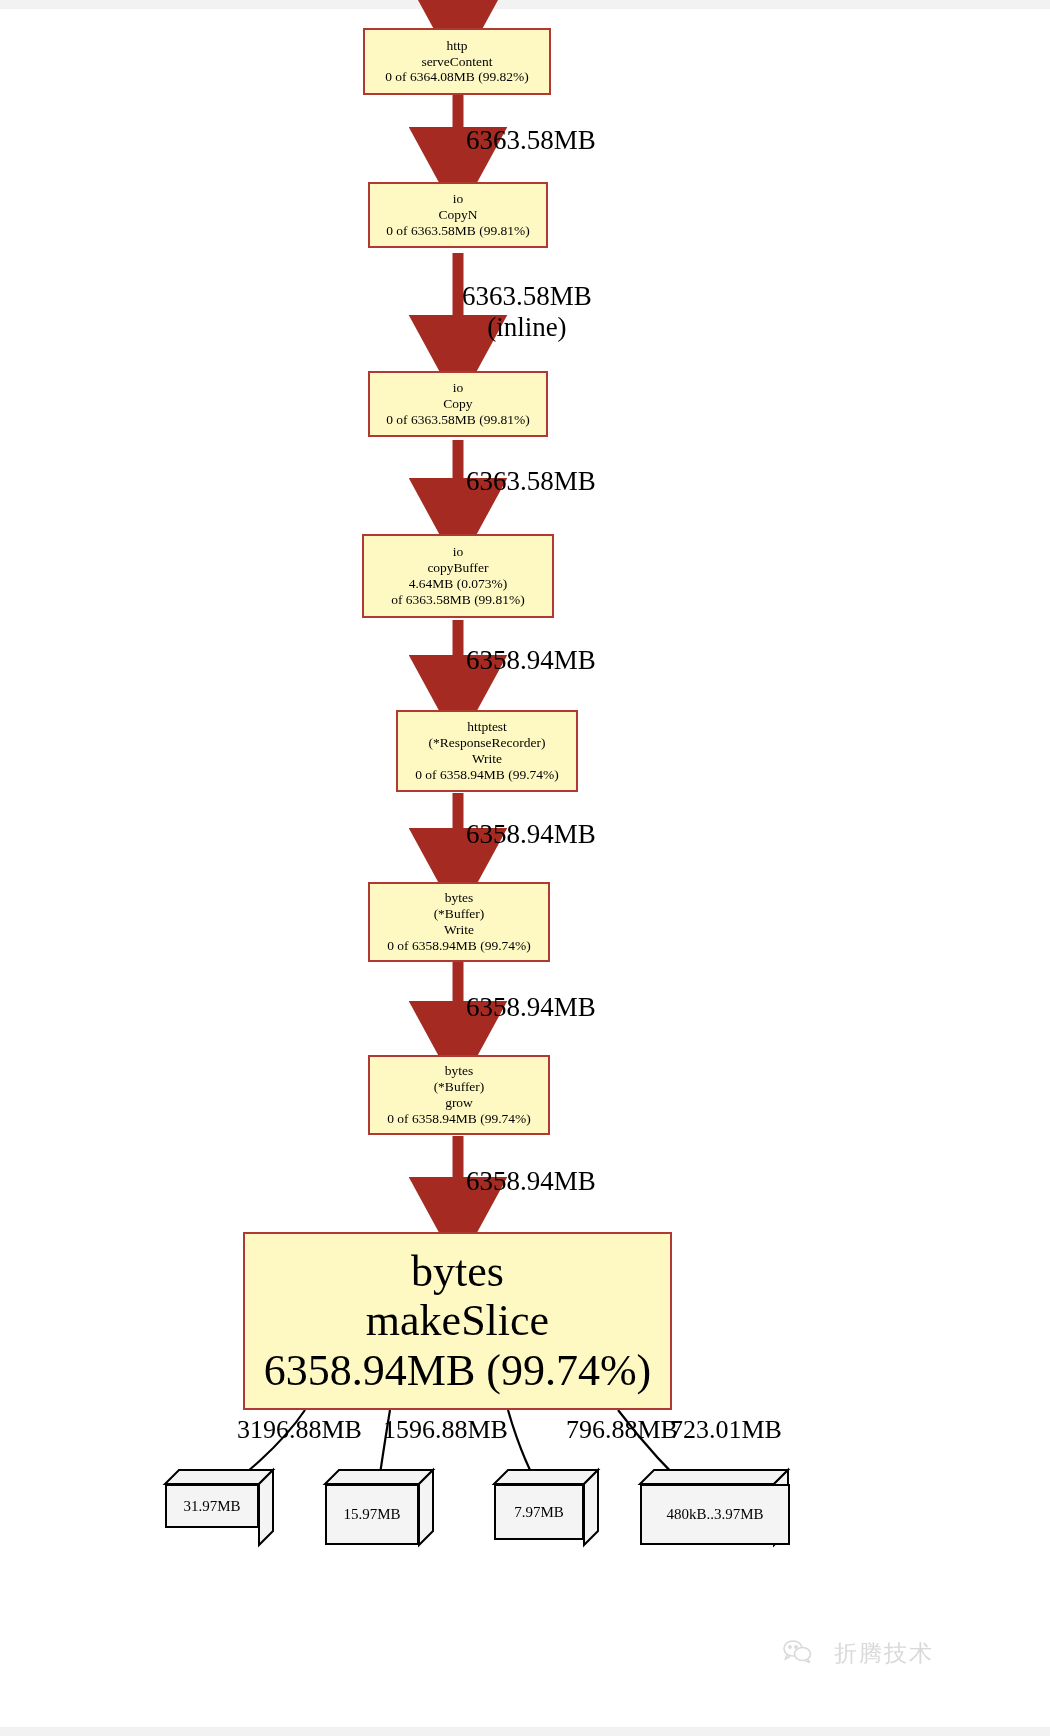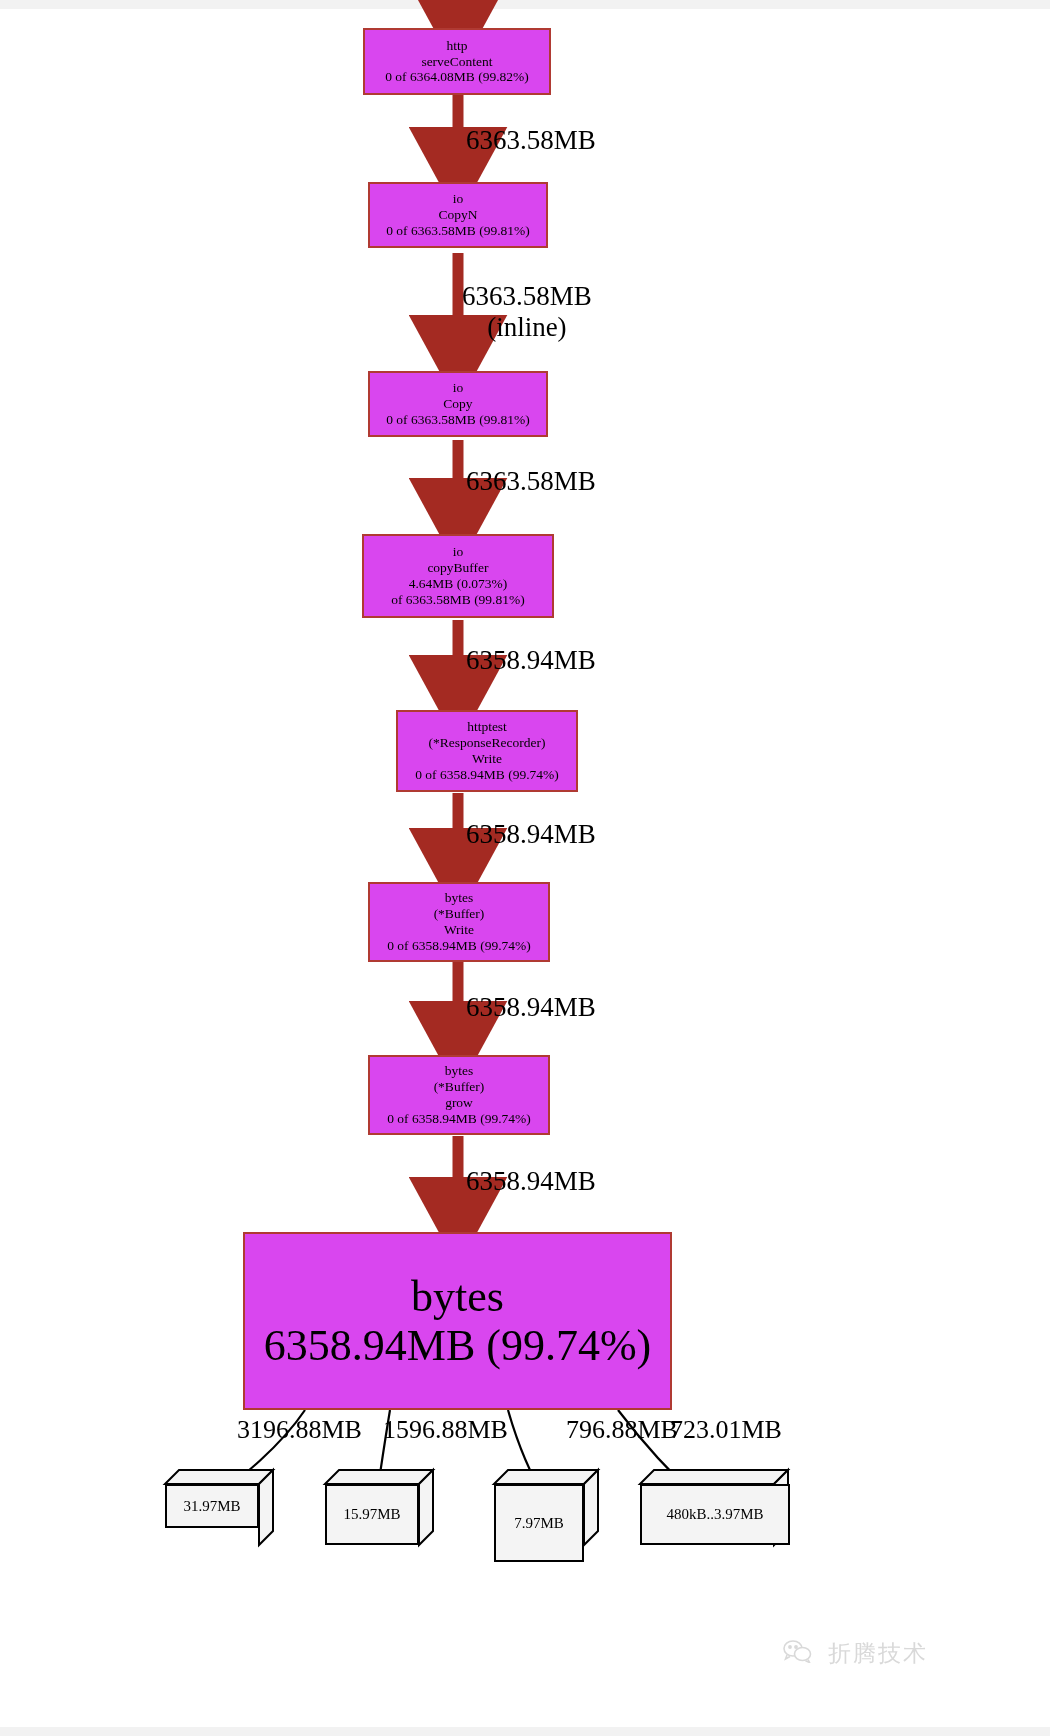--- a/index.html
+++ b/index.html
@@ -36,7 +36,7 @@
   .node {
     position: absolute;
     box-sizing: border-box;
-    background: #d946ef;
+    background: #fef9c3;
     border: 2px solid #b03a33;
     display: flex;
     flex-direction: column;

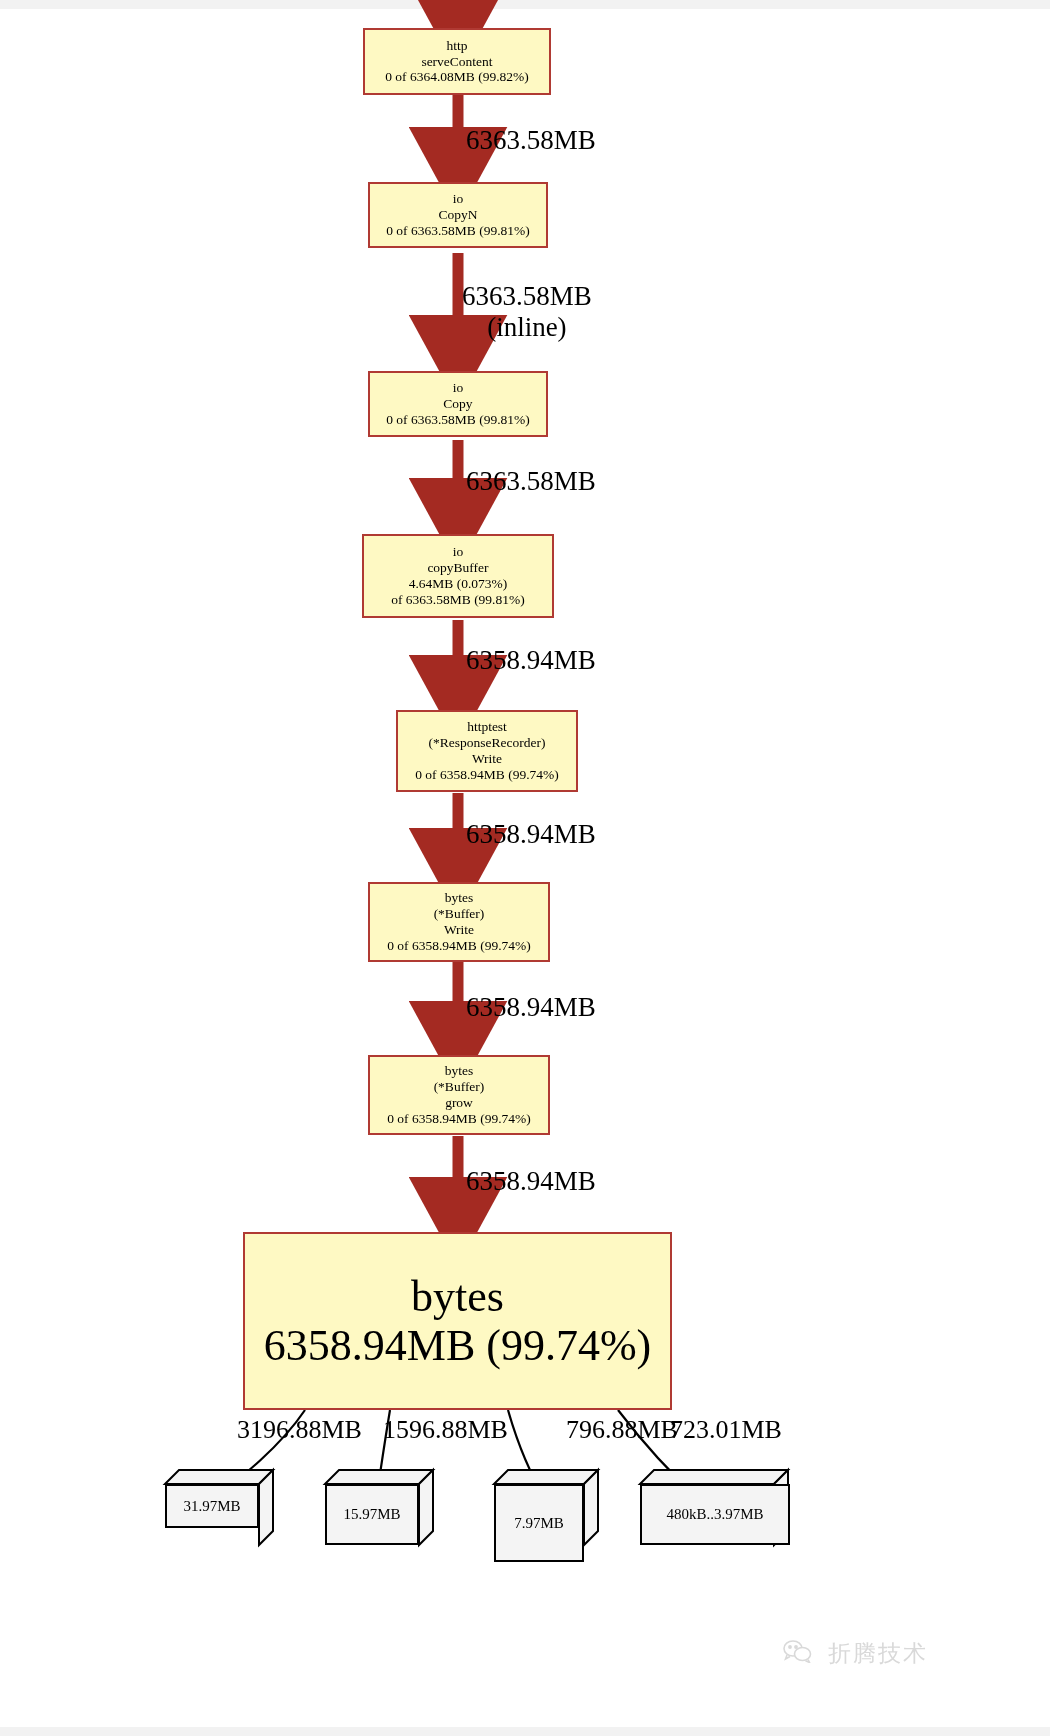--- a/index.html
+++ b/index.html
@@ -203,6 +203,7 @@
 
 <div class="node node-big" style="left:243px; top:1232px; width:429px; height:178px;">
   <span class="ln">bytes</span>
+  <span class="ln">makeSlice</span>
   <span class="ln">6358.94MB (99.74%)</span>
 </div>
 

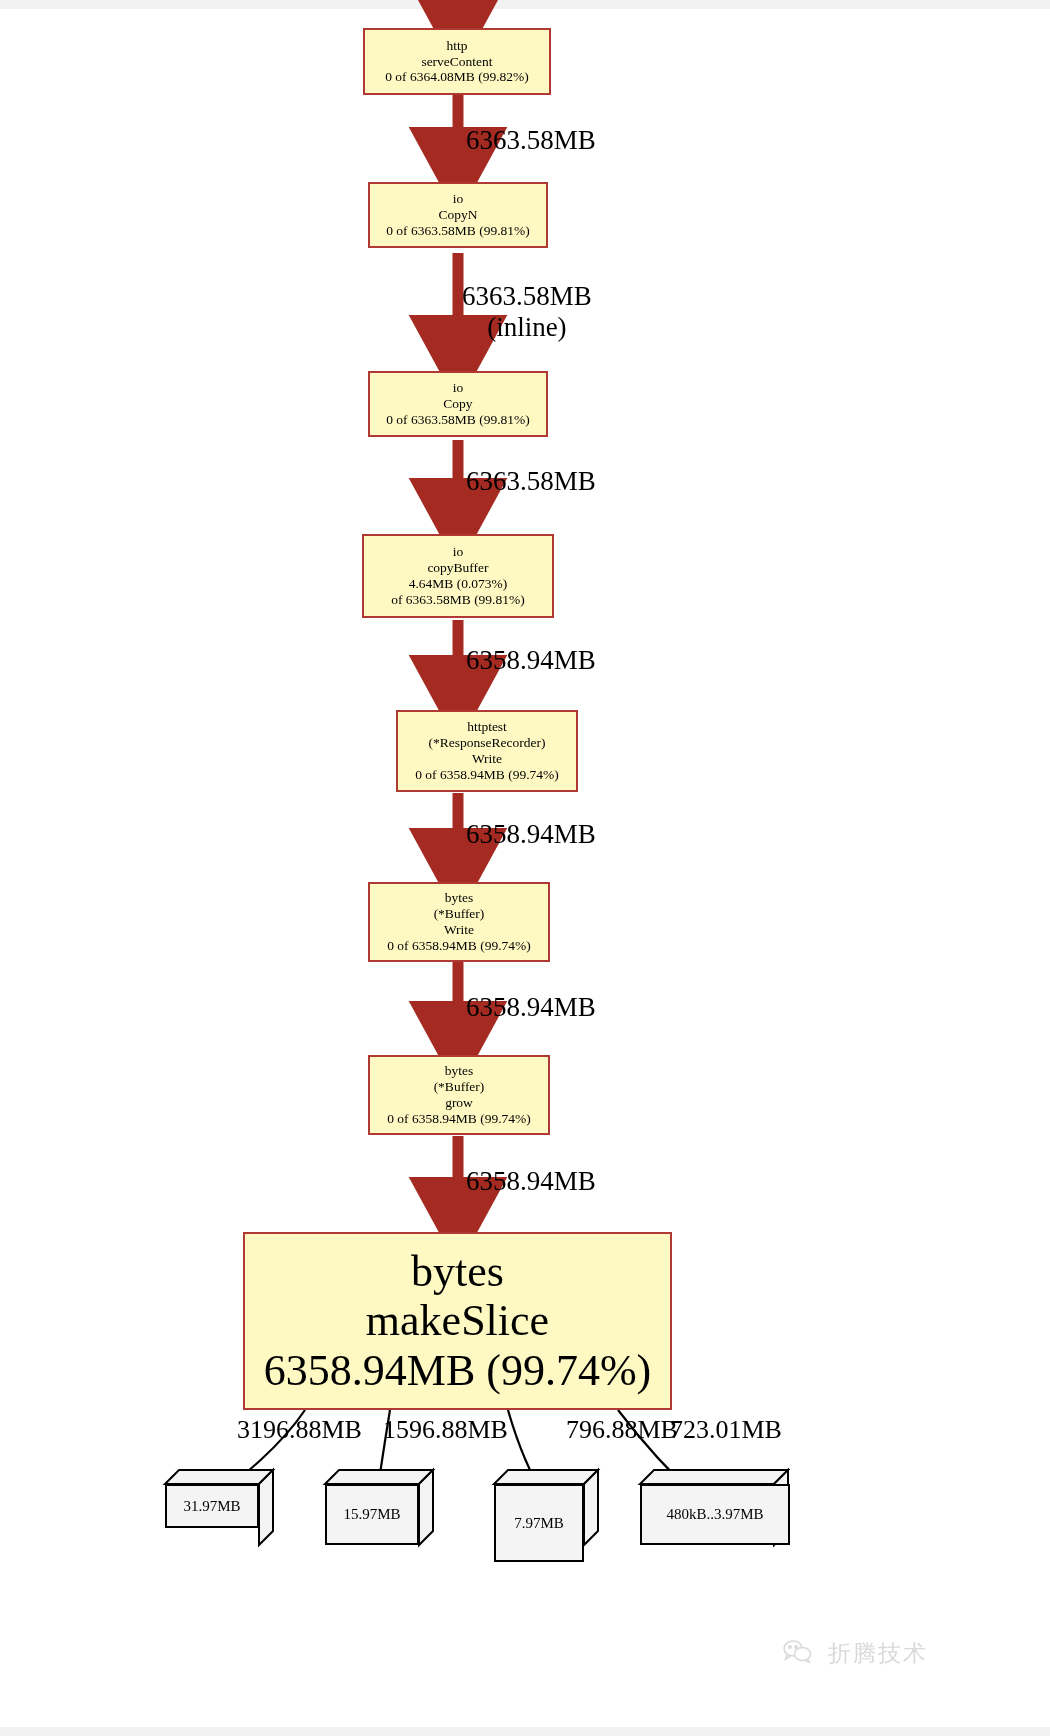--- a/index.html
+++ b/index.html
@@ -268,7 +268,7 @@
   <div class="face">15.97MB</div>
 </div>
 
-<div class="leaf3d" style="left:494px; top:1470px; width:104px; height:92px;">
+<div class="leaf3d" style="left:494px; top:1470px; width:104px; height:70px;">
   <svg width="104" height="75">
     <polygon points="0,14 14,0 104,0 90,14" fill="#f4f4f4" stroke="#000" stroke-width="2"></polygon>
     <polygon points="90,14 104,0 104,61 90,75" fill="#f4f4f4" stroke="#000" stroke-width="2"></polygon>

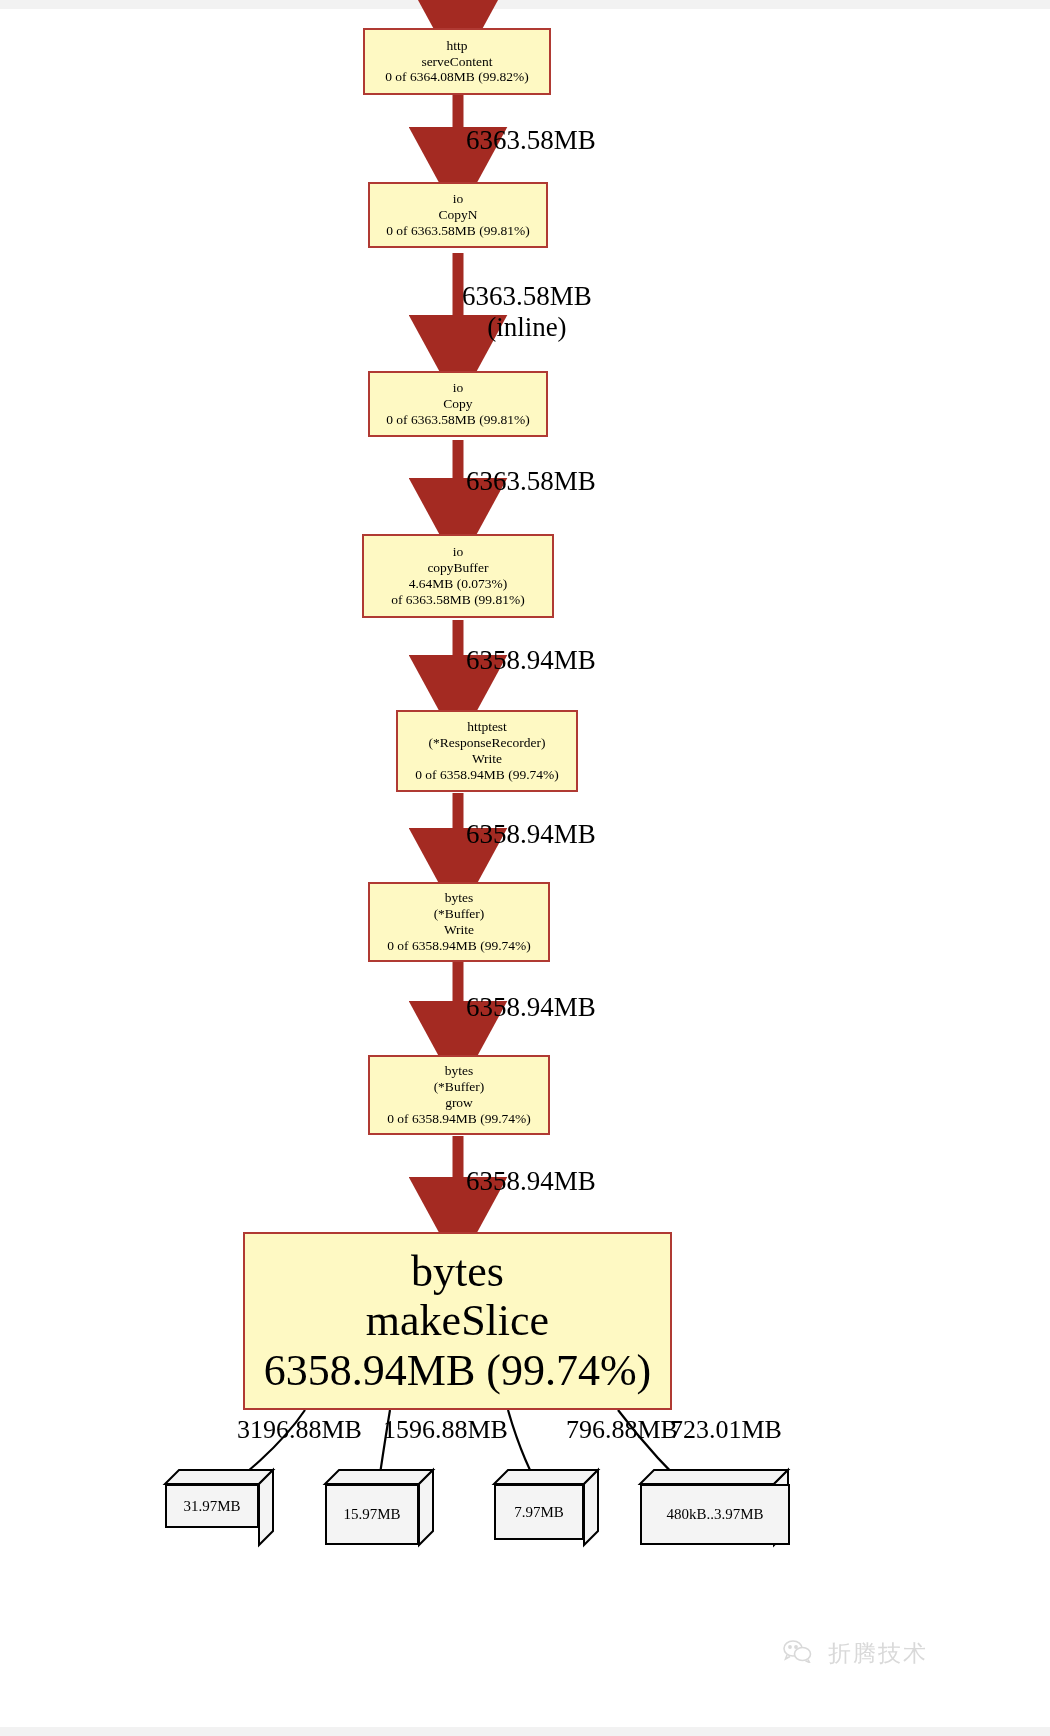--- a/index.html
+++ b/index.html
@@ -102,7 +102,7 @@
     top: 1638px;
     display: flex;
     align-items: center;
-    gap: 16px;
+    gap: 22px;
     color: #d9d9d9;
     font-size: 23px;
     letter-spacing: 2px;

